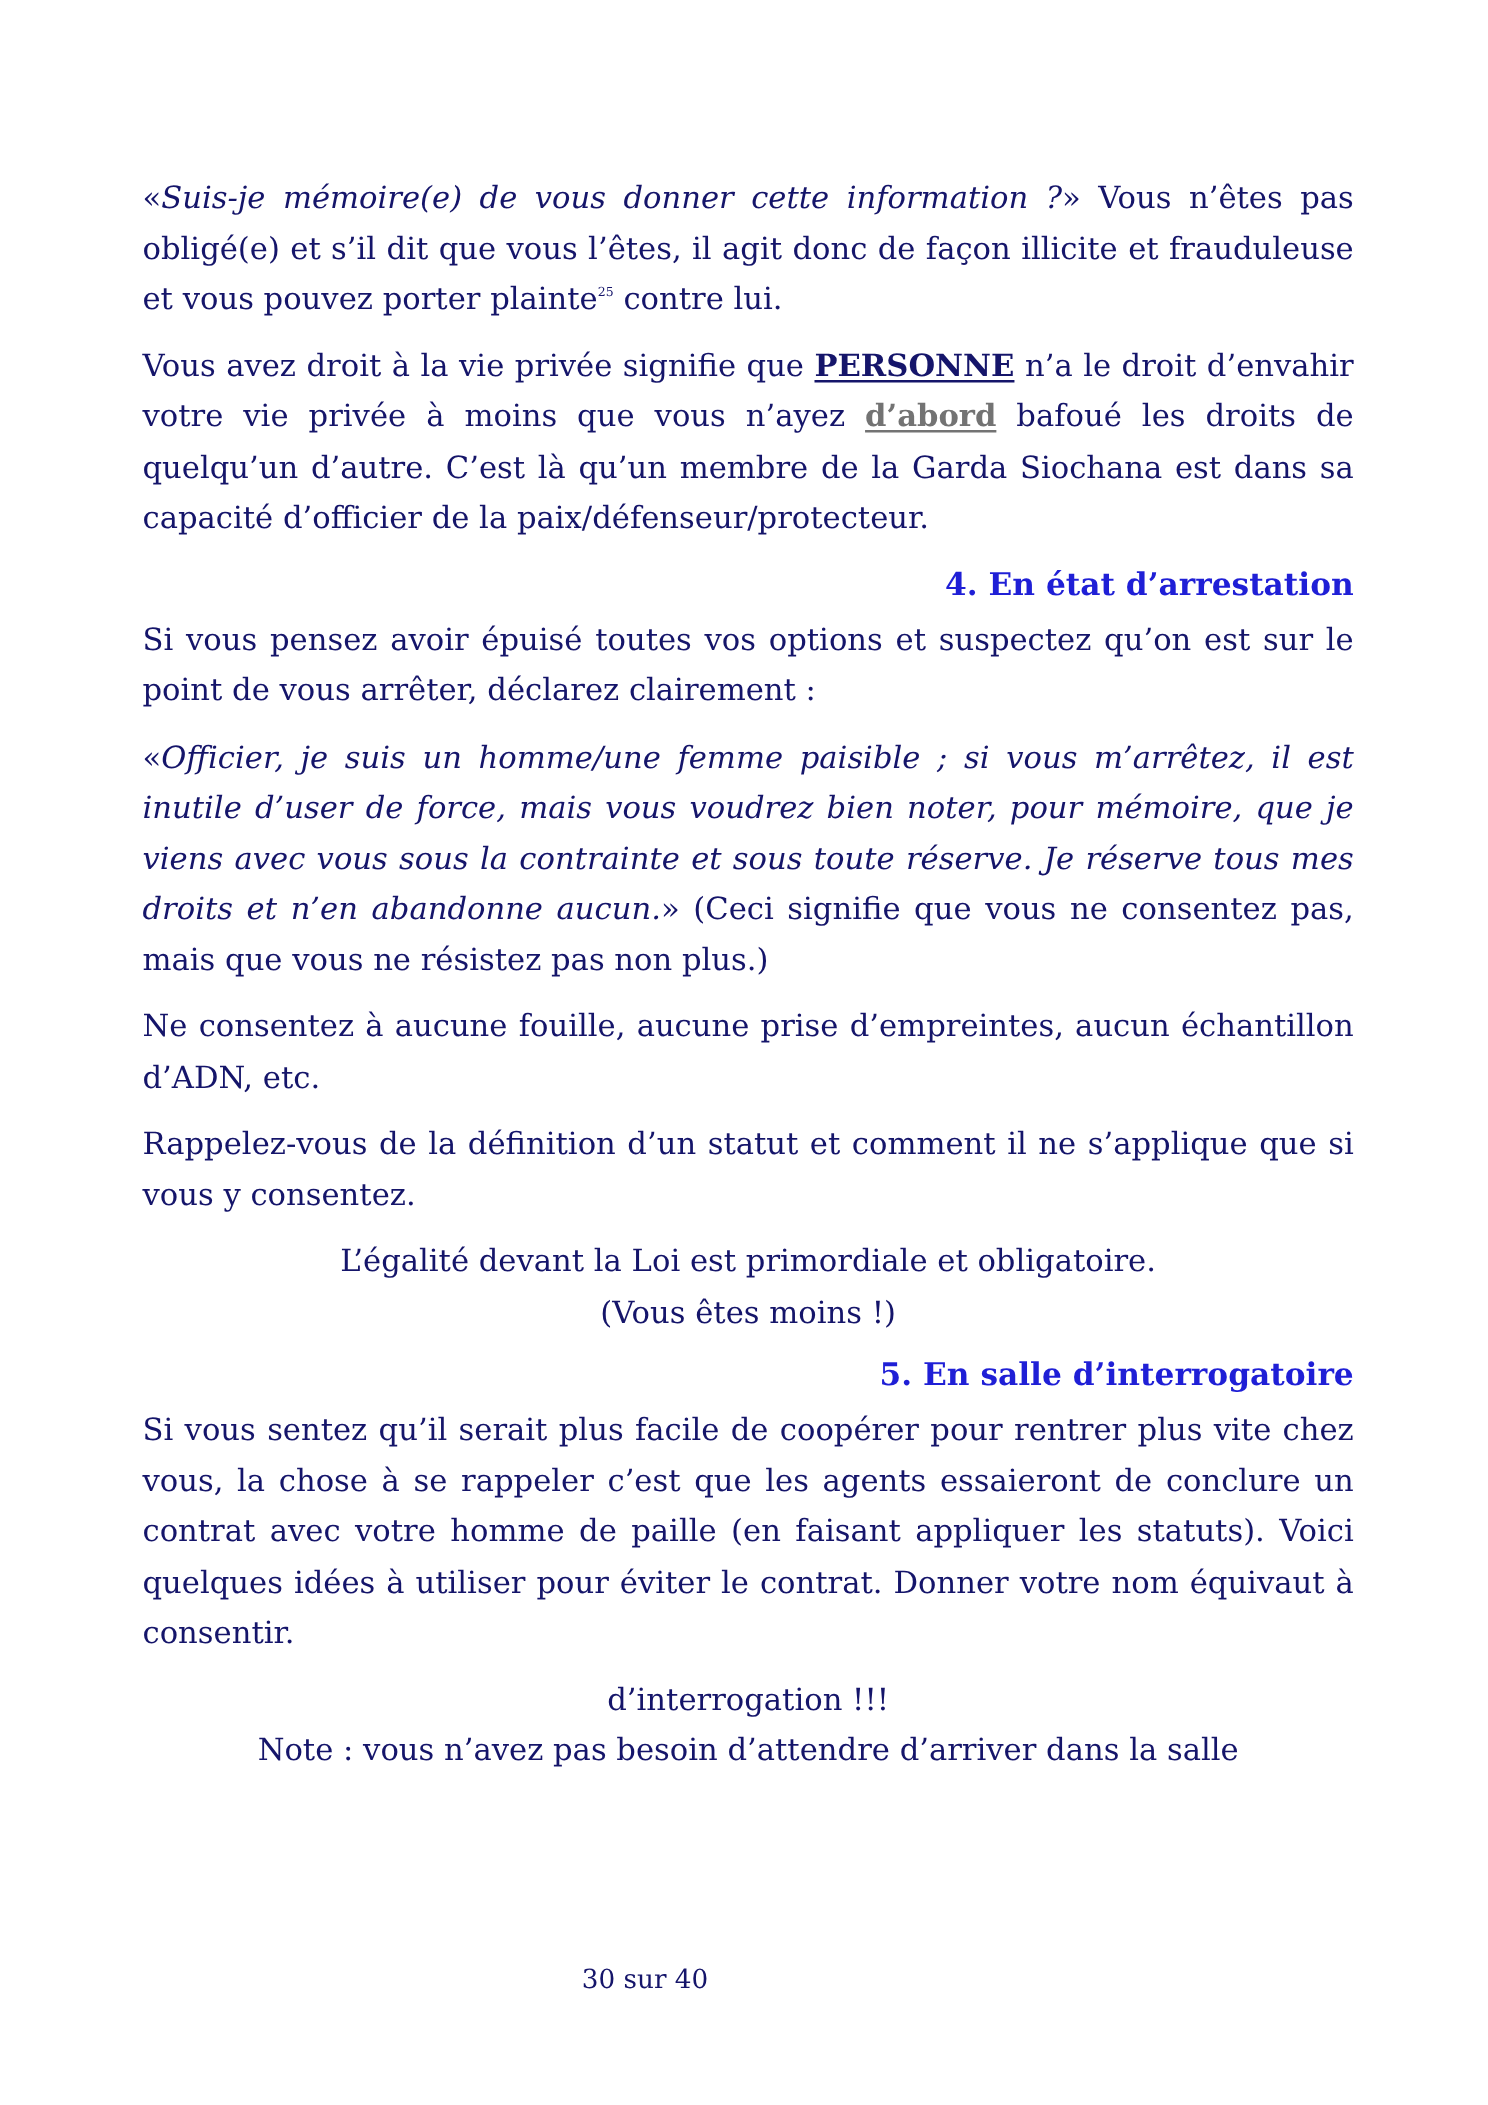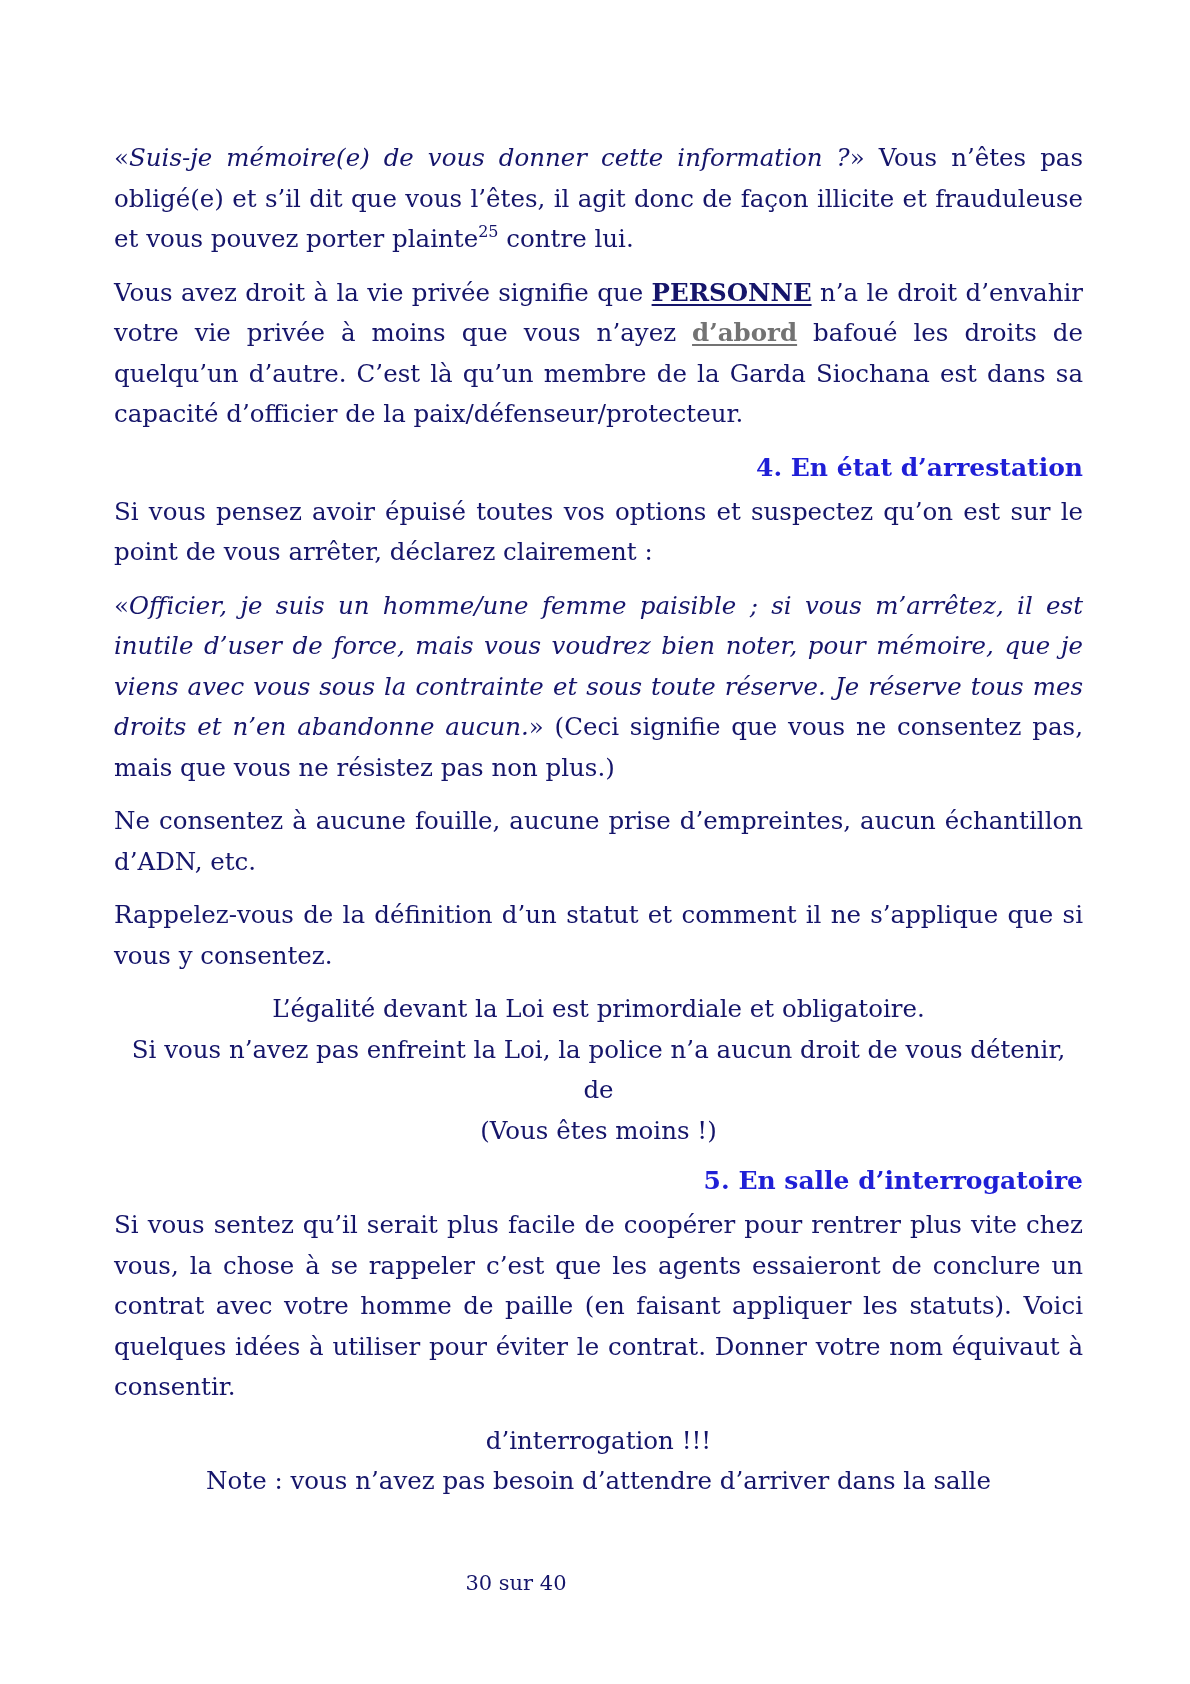--- a/index.html
+++ b/index.html
@@ -44,7 +44,7 @@
     }
     .red { color: #737373; }
     sup {
-      font-size: 16px;
+      font-size: 10px;
       line-height: 0;
       vertical-align: 10px;
     }

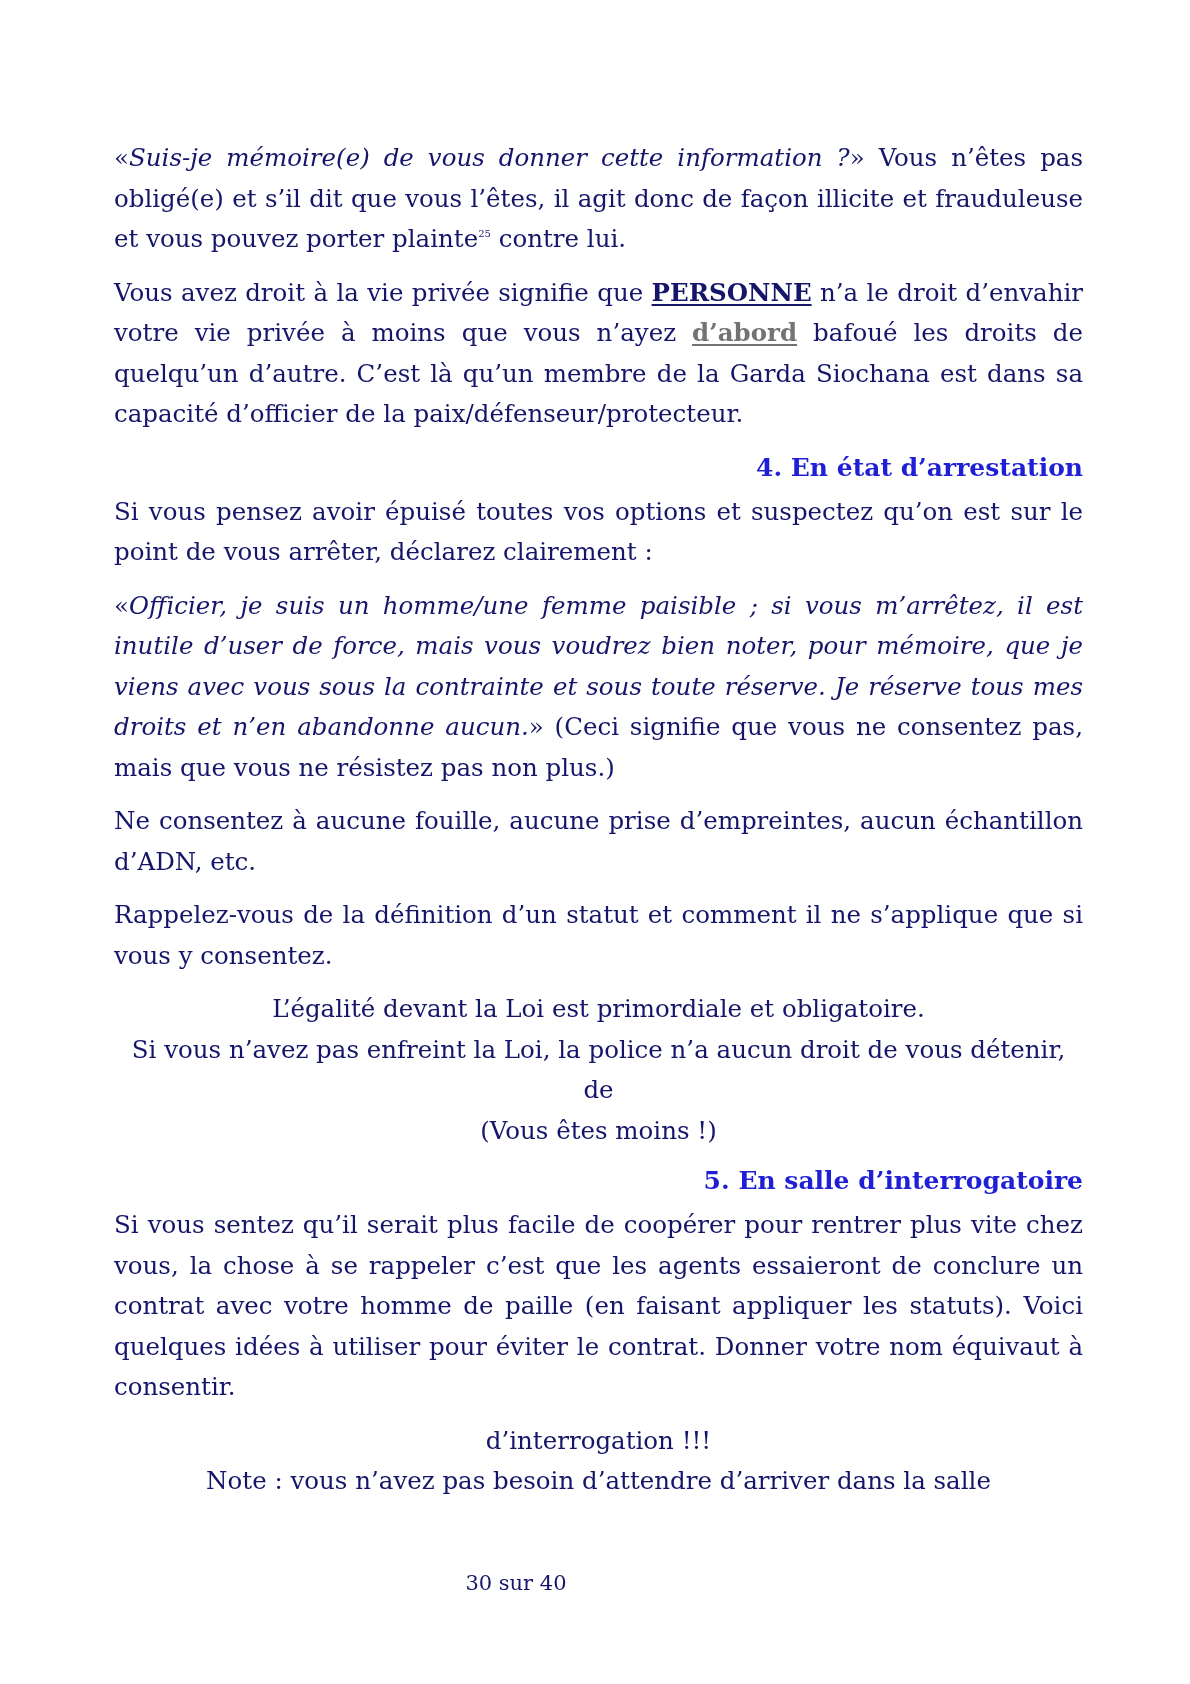--- a/index.html
+++ b/index.html
@@ -104,7 +104,6 @@
 
     <div class="center-block">
       <span class="line b">L’égalité devant la Loi est primordiale et obligatoire.</span>
-      <span class="line">Si vous n’avez pas enfreint la Loi, la police n’a aucun droit de vous détenir, de</span>
       <span class="line">(Vous êtes moins !)</span>
     </div>
 

